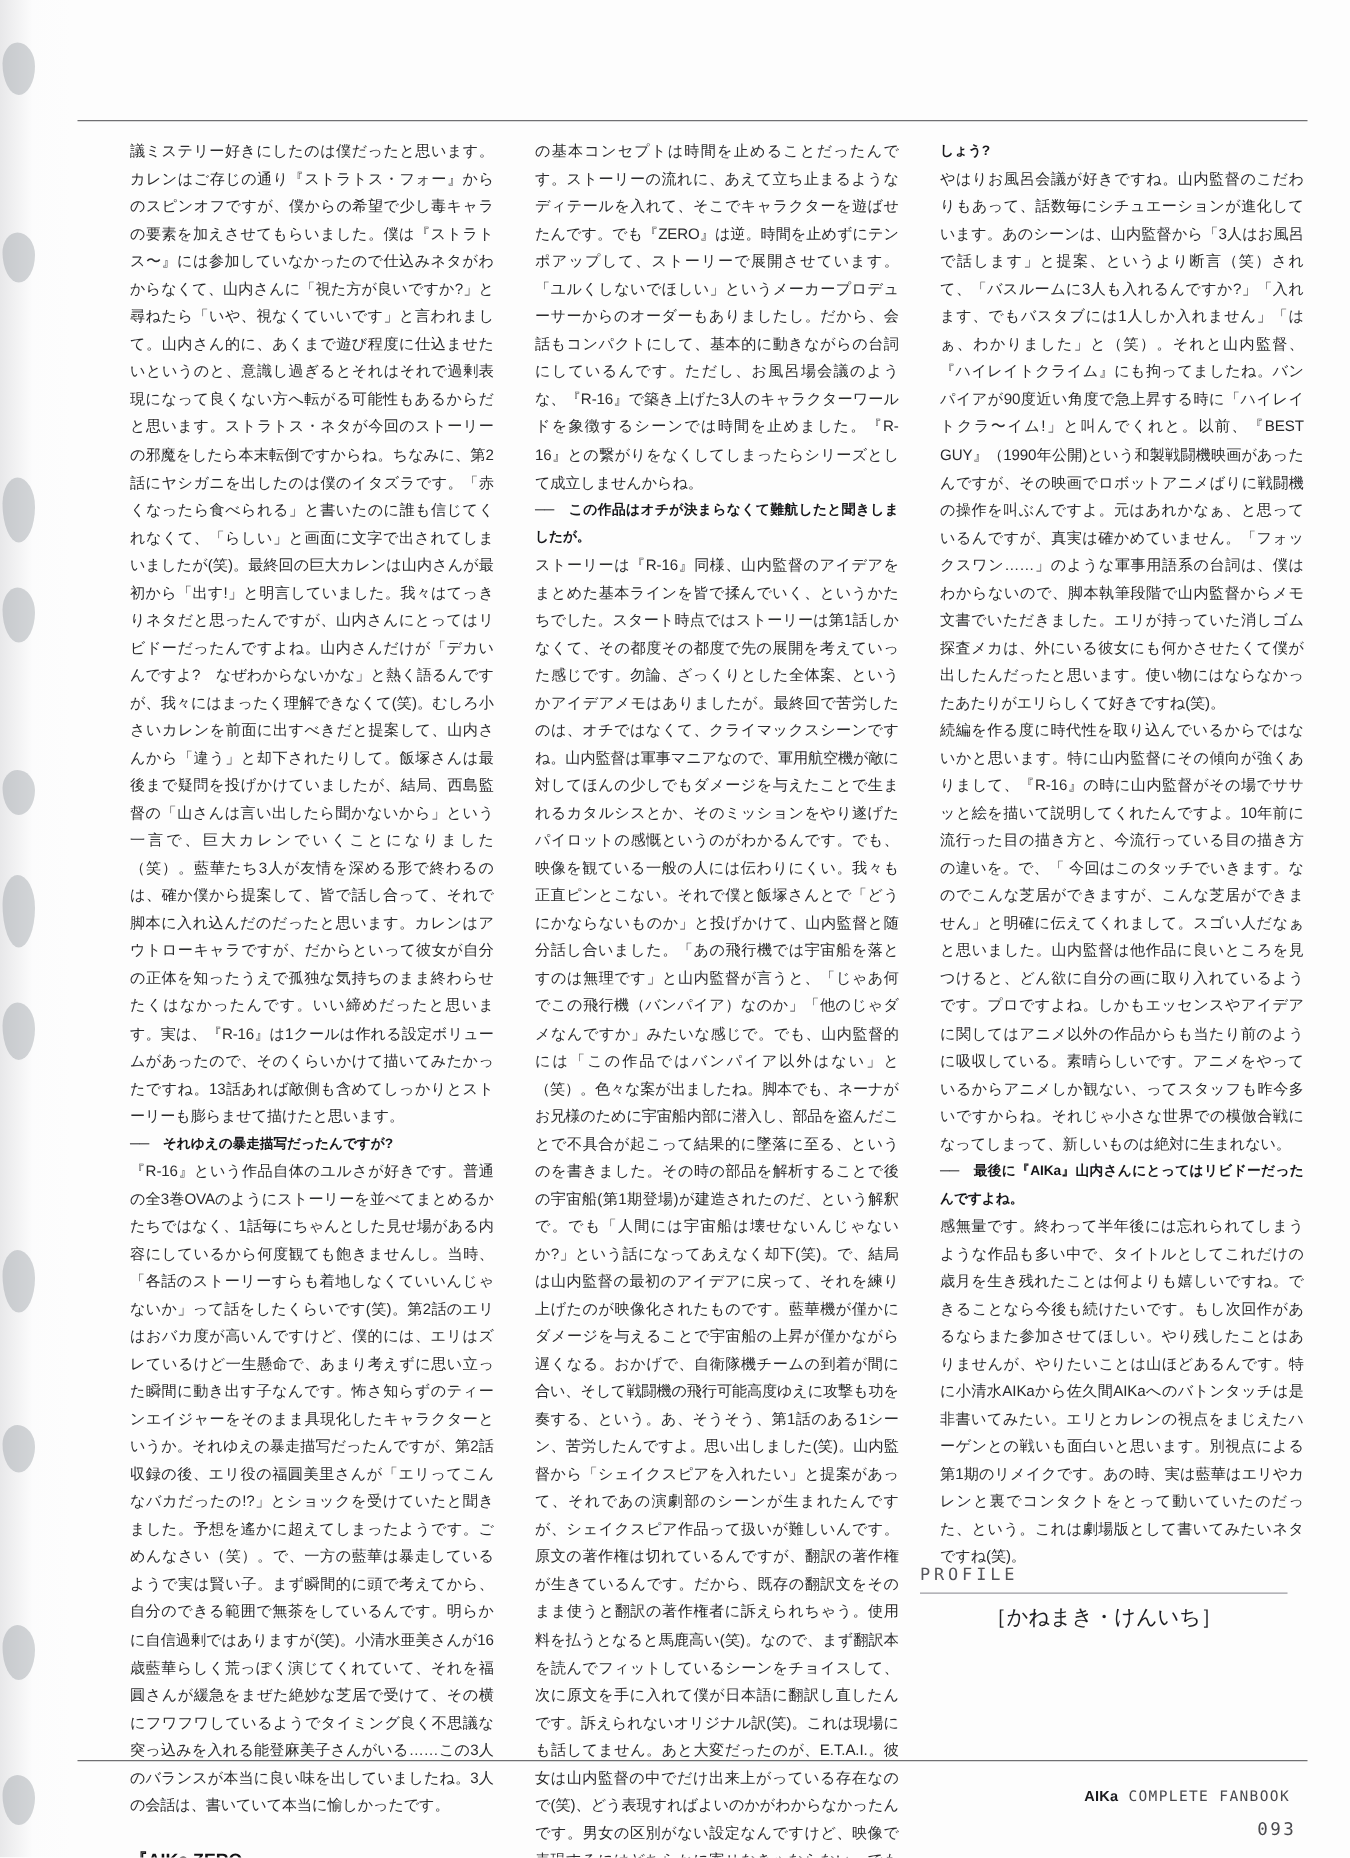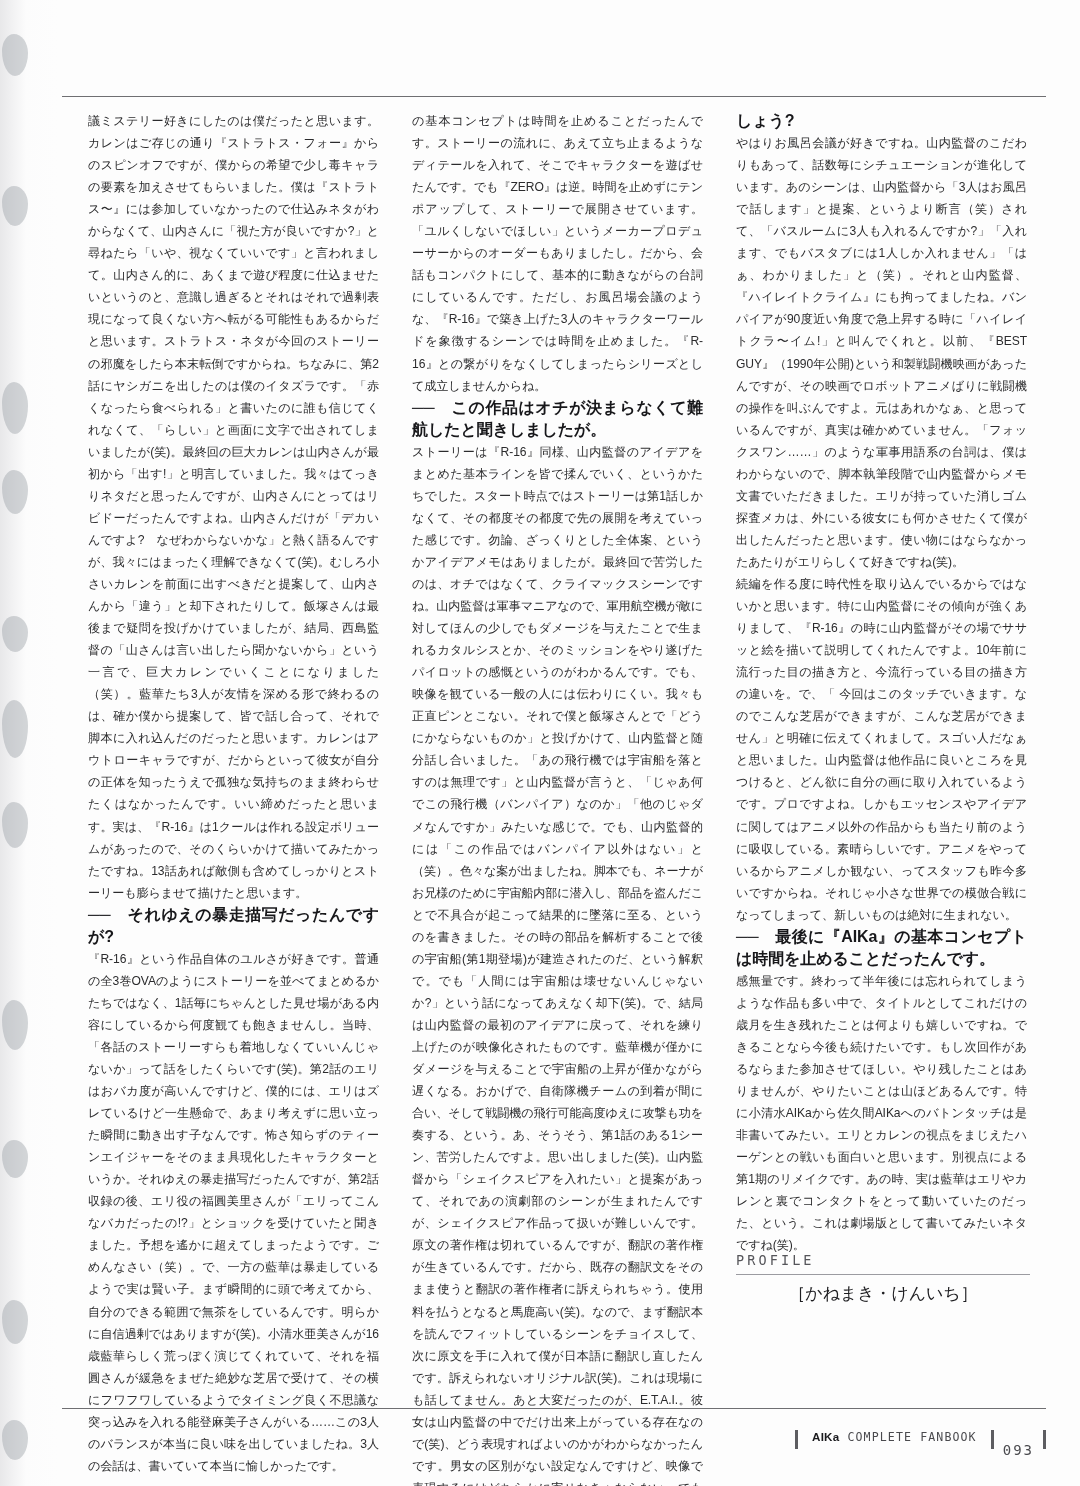--- a/index.html
+++ b/index.html
@@ -40,7 +40,7 @@
   
   #columns{
     position:absolute;
-    left:88px; top:110px;
+    left:104px; top:110px;
     width:945px; height:1300px;
   }
   .col{

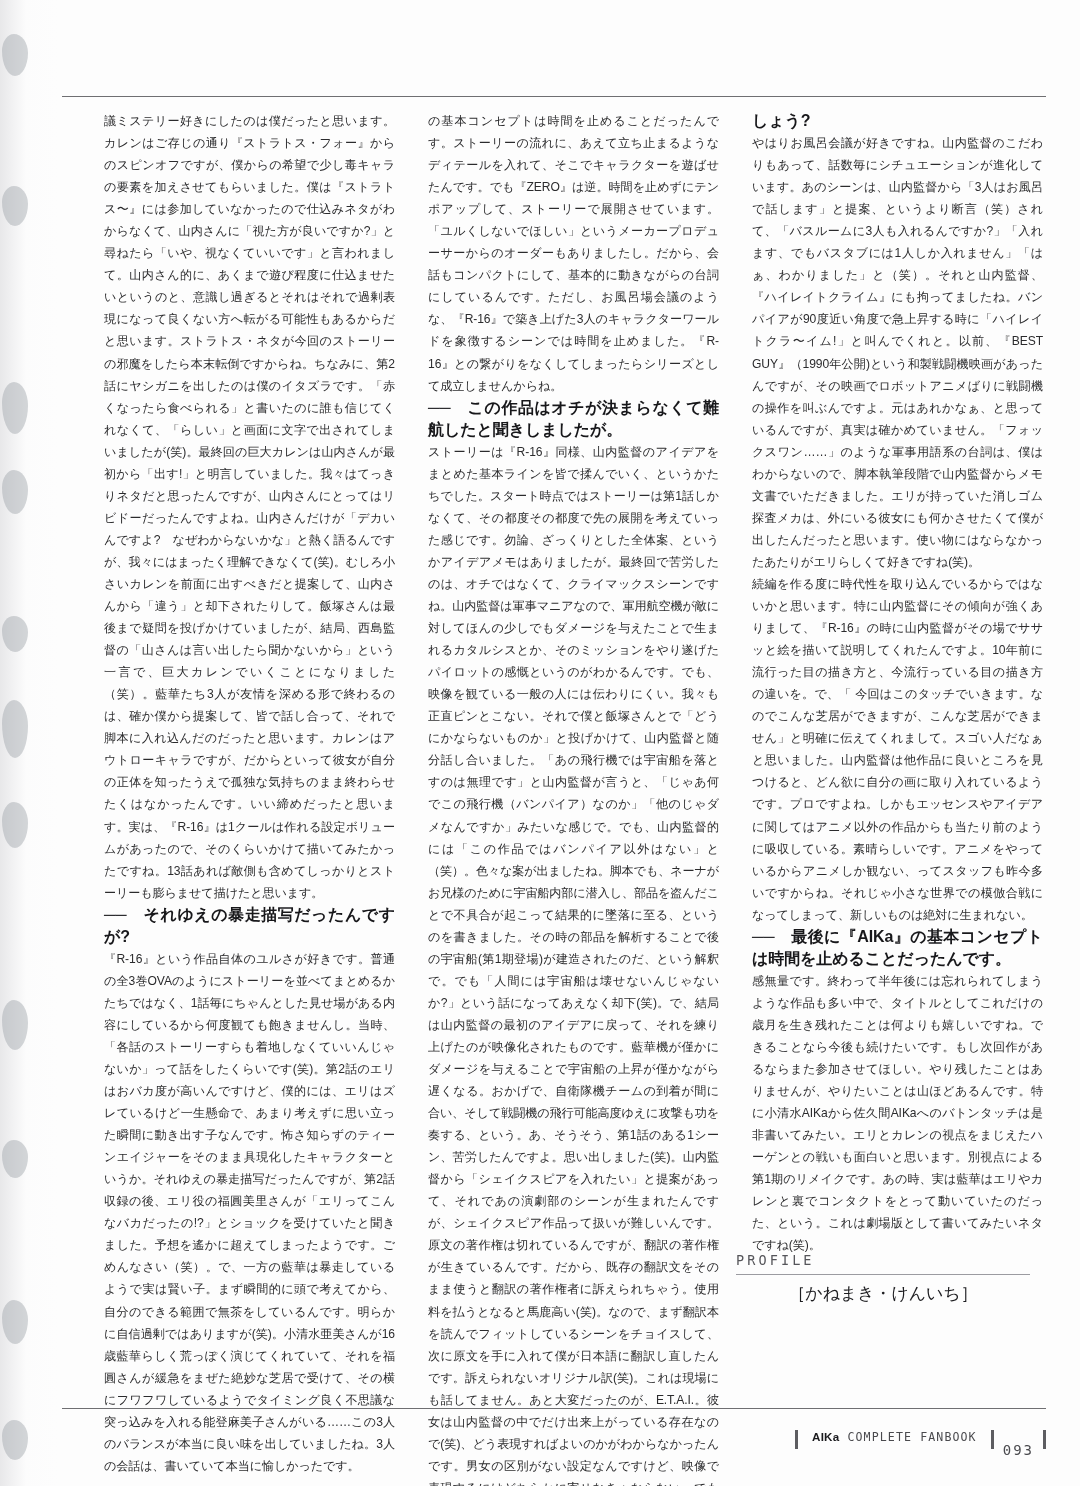--- a/index.html
+++ b/index.html
@@ -64,7 +64,7 @@
   }
   p.q{
     margin:0;
-    font-size:16px;
+    font-size:11px;
     line-height:22.05px;
     color:#17171a;
     font-weight:bold;

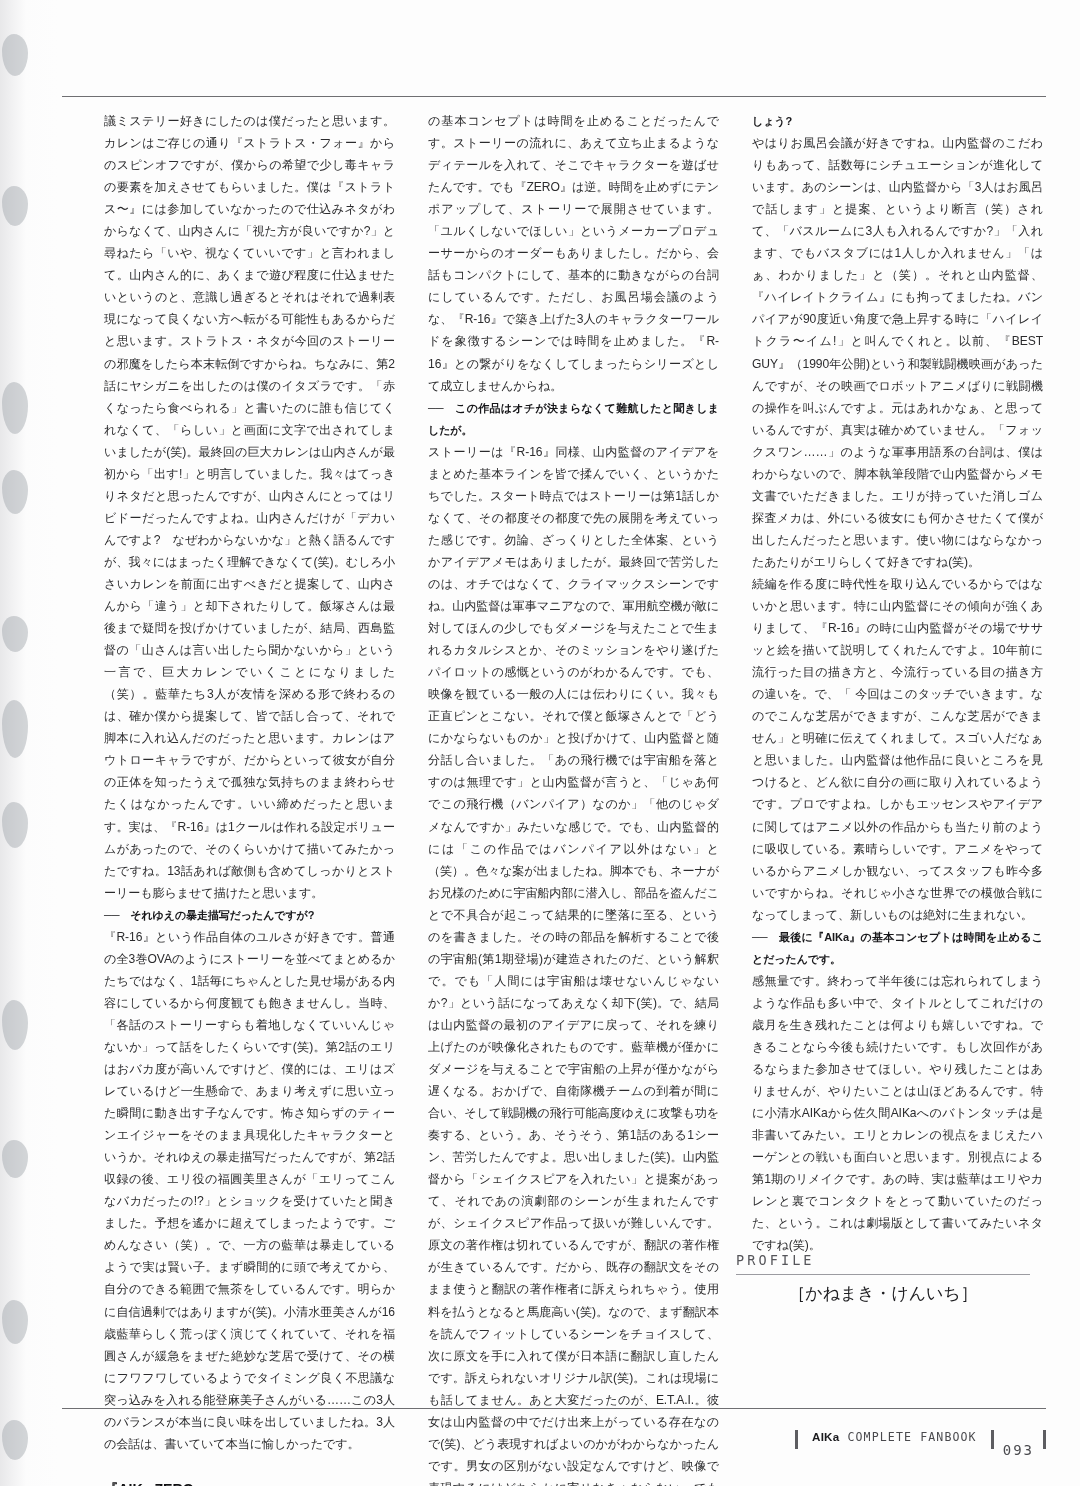--- a/index.html
+++ b/index.html
@@ -178,7 +178,7 @@
       <p class="q">しょう?</p>
       <p class="body">やはりお風呂会議が好きですね。山内監督のこだわりもあって、話数毎にシチュエーションが進化しています。あのシーンは、山内監督から「3人はお風呂で話します」と提案、というより断言（笑）されて、「バスルームに3人も入れるんですか?」「入れます、でもバスタブには1人しか入れません」「はぁ、わかりました」と（笑）。それと山内監督、『ハイレイトクライム』にも拘ってましたね。バンパイアが90度近い角度で急上昇する時に「ハイレイトクラ〜イム!」と叫んでくれと。以前、『BEST GUY』（1990年公開)という和製戦闘機映画があったんですが、その映画でロボットアニメばりに戦闘機の操作を叫ぶんですよ。元はあれかなぁ、と思っているんですが、真実は確かめていません。「フォックスワン……」のような軍事用語系の台詞は、僕はわからないので、脚本執筆段階で山内監督からメモ文書でいただきました。エリが持っていた消しゴム探査メカは、外にいる彼女にも何かさせたくて僕が出したんだったと思います。使い物にはならなかったあたりがエリらしくて好きですね(笑)。</p>
       <p class="body">続編を作る度に時代性を取り込んでいるからではないかと思います。特に山内監督にその傾向が強くありまして、『R-16』の時に山内監督がその場でササッと絵を描いて説明してくれたんですよ。10年前に流行った目の描き方と、今流行っている目の描き方の違いを。で、「 今回はこのタッチでいきます。なのでこんな芝居ができますが、こんな芝居ができません」と明確に伝えてくれまして。スゴい人だなぁと思いました。山内監督は他作品に良いところを見つけると、どん欲に自分の画に取り入れているようです。プロですよね。しかもエッセンスやアイデアに関してはアニメ以外の作品からも当たり前のように吸収している。素晴らしいです。アニメをやっているからアニメしか観ない、ってスタッフも昨今多いですからね。それじゃ小さな世界での模倣合戦になってしまって、新しいものは絶対に生まれない。</p>
-      <p class="q">──　最後に『AIKa』の基本コンセプトは時間を止めることだったんです。</p>
+      <p class="q">──　最後に『AIKa』山内さんにとってはリビドーだったんですよね。</p>
       <p class="body">感無量です。終わって半年後には忘れられてしまうような作品も多い中で、タイトルとしてこれだけの歳月を生き残れたことは何よりも嬉しいですね。できることなら今後も続けたいです。もし次回作があるならまた参加させてほしい。やり残したことはありませんが、やりたいことは山ほどあるんです。特に小清水AIKaから佐久間AIKaへのバトンタッチは是非書いてみたい。エリとカレンの視点をまじえたハーゲンとの戦いも面白いと思います。別視点による第1期のリメイクです。あの時、実は藍華はエリやカレンと裏でコンタクトをとって動いていたのだった、という。これは劇場版として書いてみたいネタですね(笑)。</p>
     </div>
 

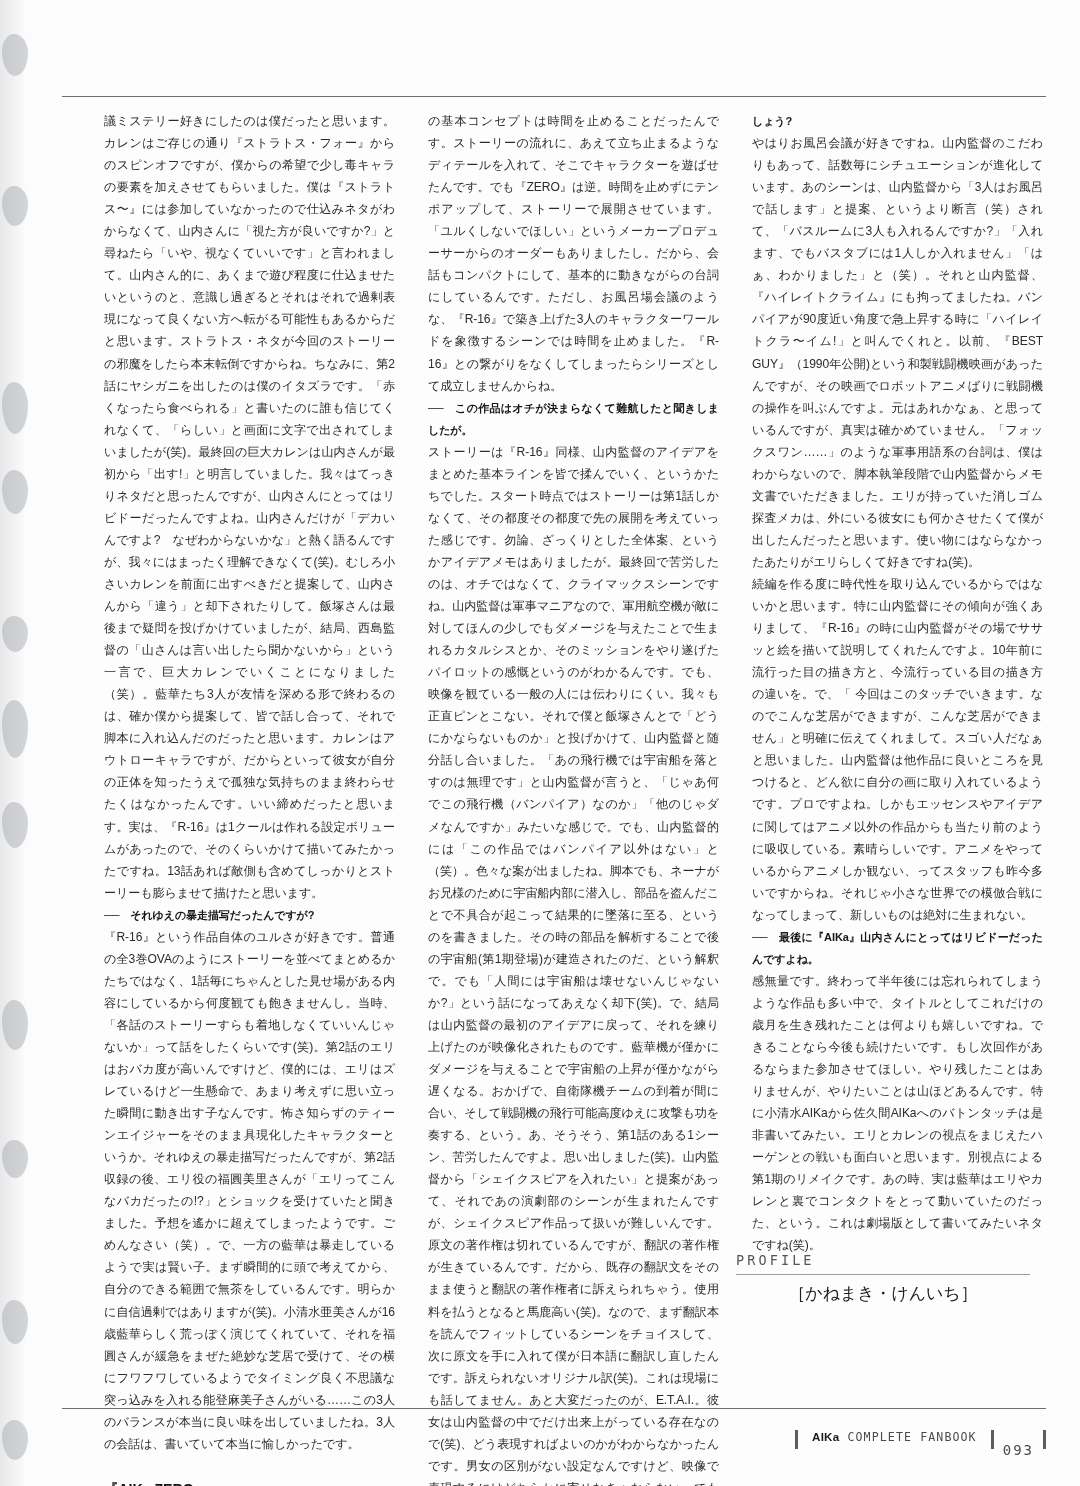--- a/index.html
+++ b/index.html
@@ -118,7 +118,7 @@
   }
   #footbar{
     position:absolute; right:34px; top:1430px;
-    display:flex; align-items:flex-start; height:22px;
+    display:flex; align-items:flex-end; height:22px;flex-direction:column;
   }
   .fbar{width:3px;height:19px;background:#5d5d61;}
   #foot-title{

